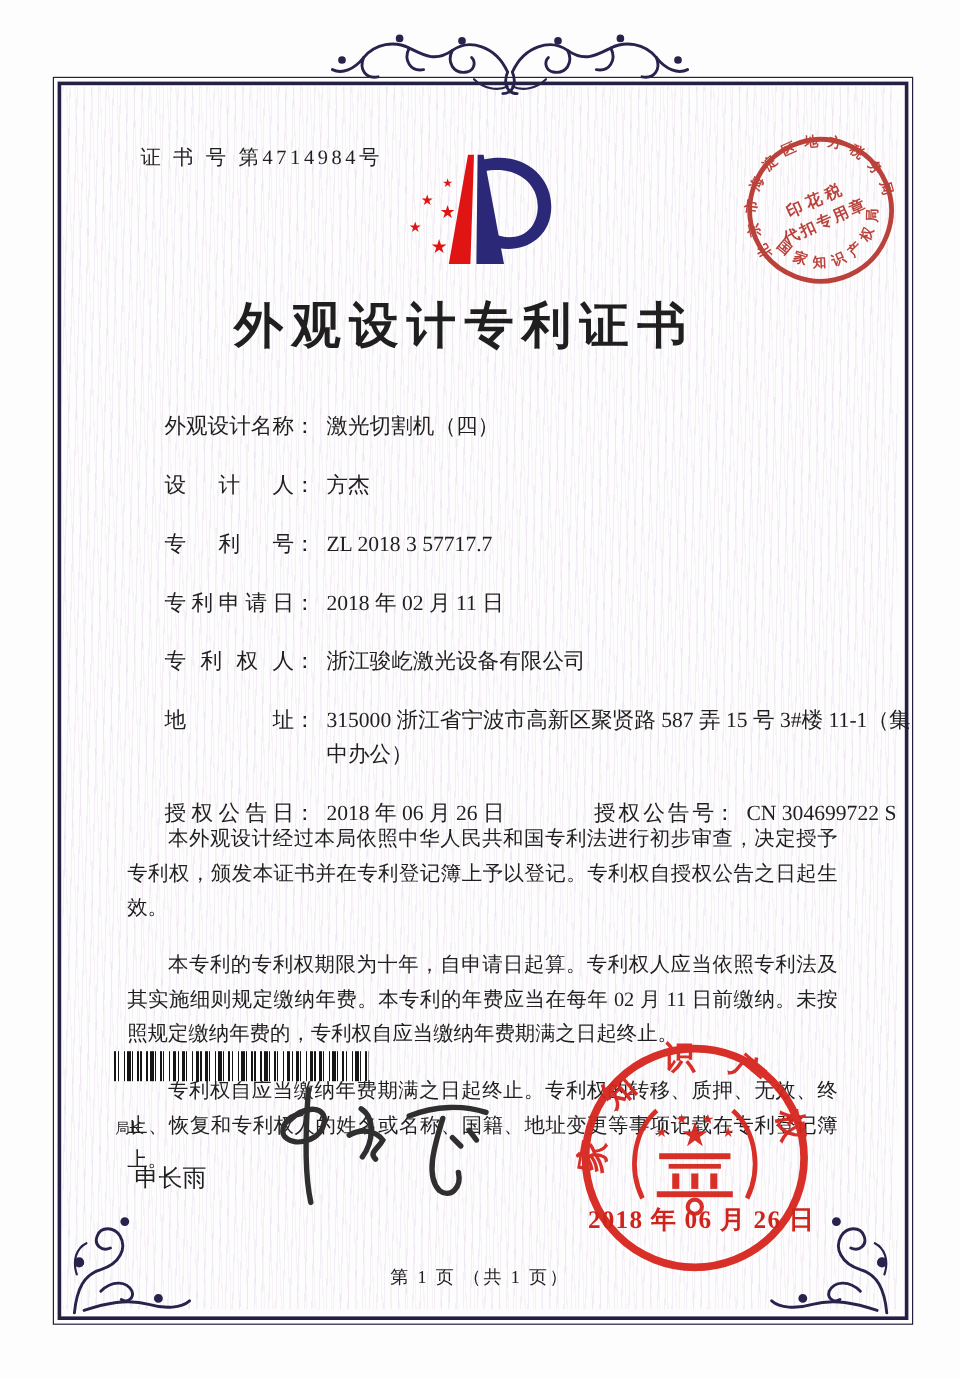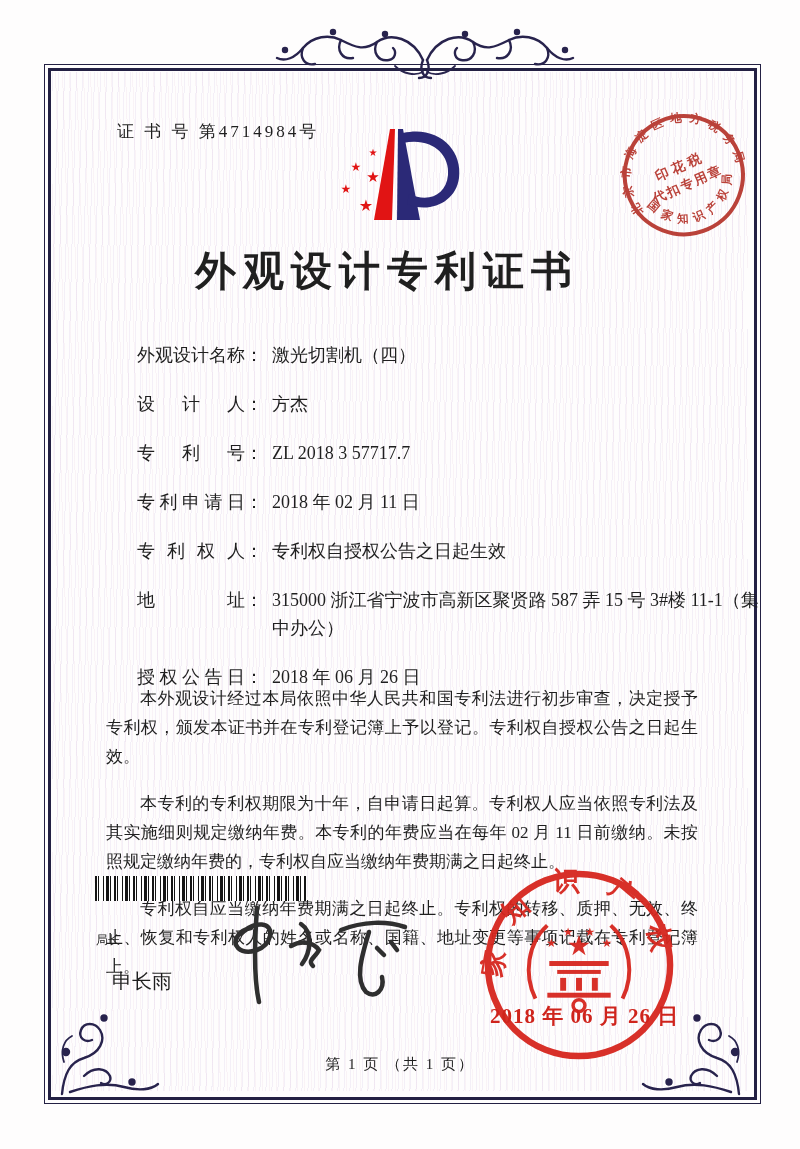--- a/index.html
+++ b/index.html
@@ -144,7 +144,7 @@
       <span class="flabel">专利申请日</span><span class="colon">：</span><span class="fvalue">2018 年 02 月 11 日</span>
     </div>
     <div class="frow">
-      <span class="flabel">专利权人</span><span class="colon">：</span><span class="fvalue">专利权自授权公告之日起生效</span>
+      <span class="flabel">专利权人</span><span class="colon">：</span><span class="fvalue">浙江骏屹激光设备有限公司</span>
     </div>
     <div class="frow">
       <span class="flabel">地址</span><span class="colon">：</span><span class="fvalue wrap">315000 浙江省宁波市高新区聚贤路 587 弄 15 号 3#楼 11-1（集中办公）</span>

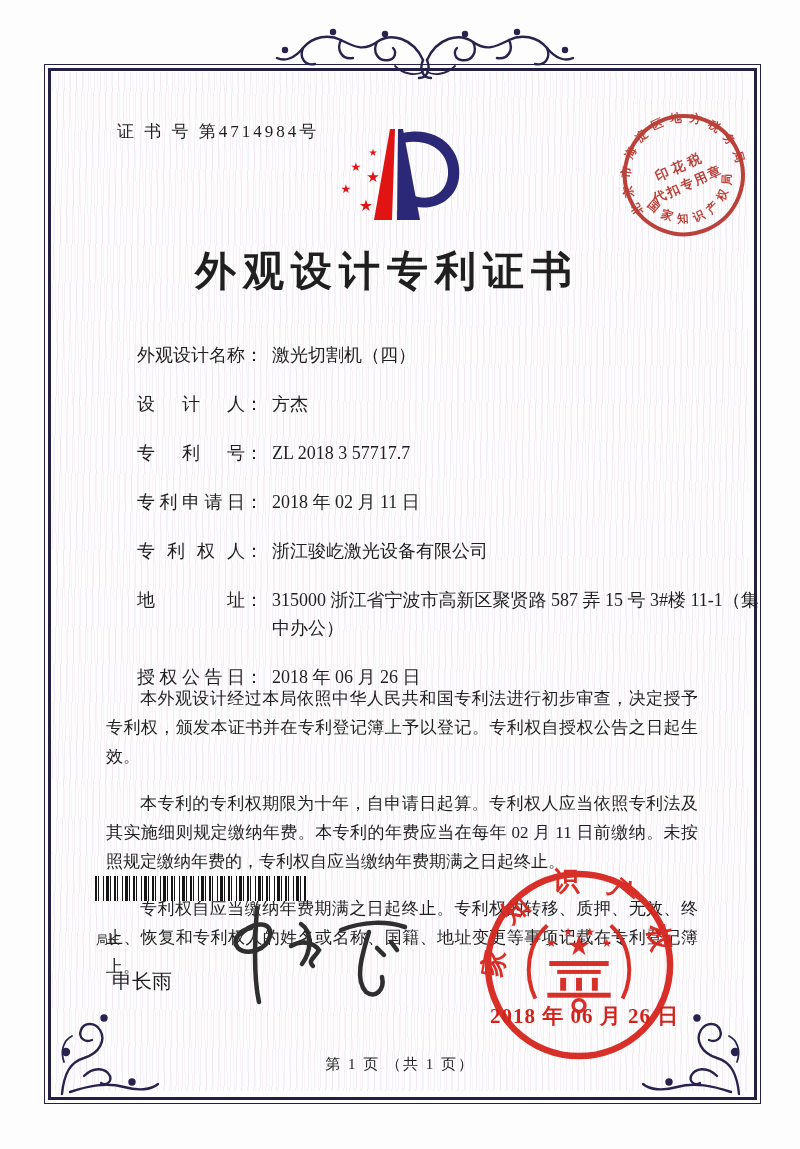--- a/index.html
+++ b/index.html
@@ -151,6 +151,9 @@
     </div>
     <div class="frow">
       <span class="flabel">授权公告日</span><span class="colon">：</span><span class="fvalue">2018 年 06 月 26 日</span>
+      <span class="pair2">
+        <span class="flabel">授权公告号</span><span class="colon">：</span><span class="fvalue">CN 304699722 S</span>
+      </span>
     </div>
   </div>
 

